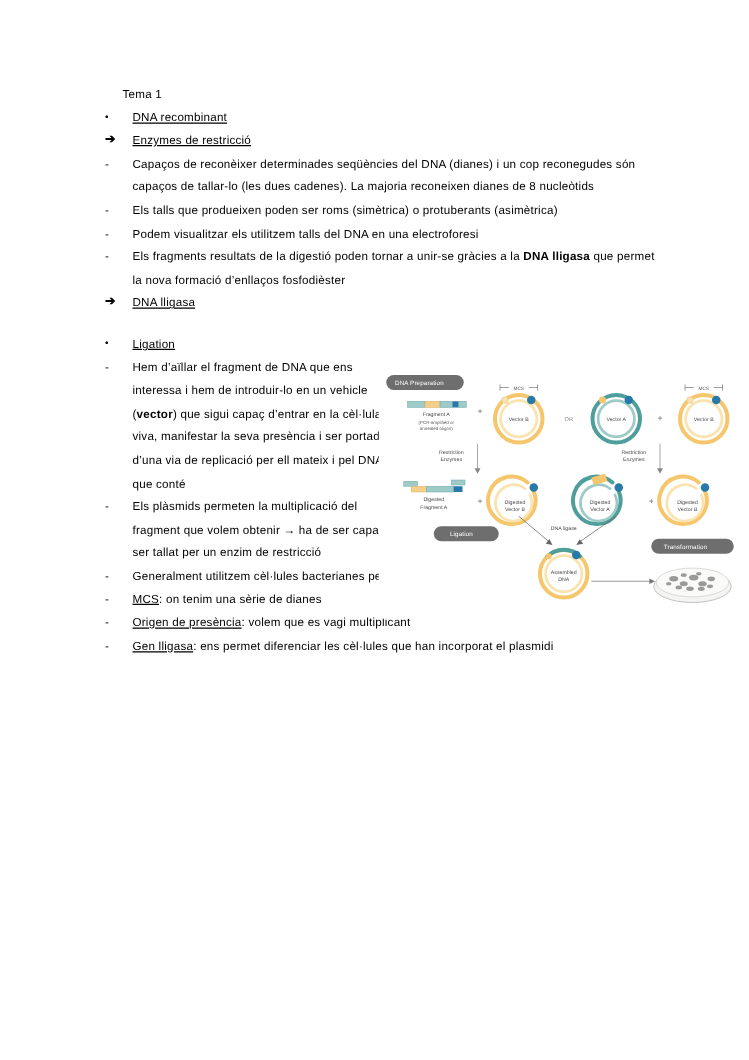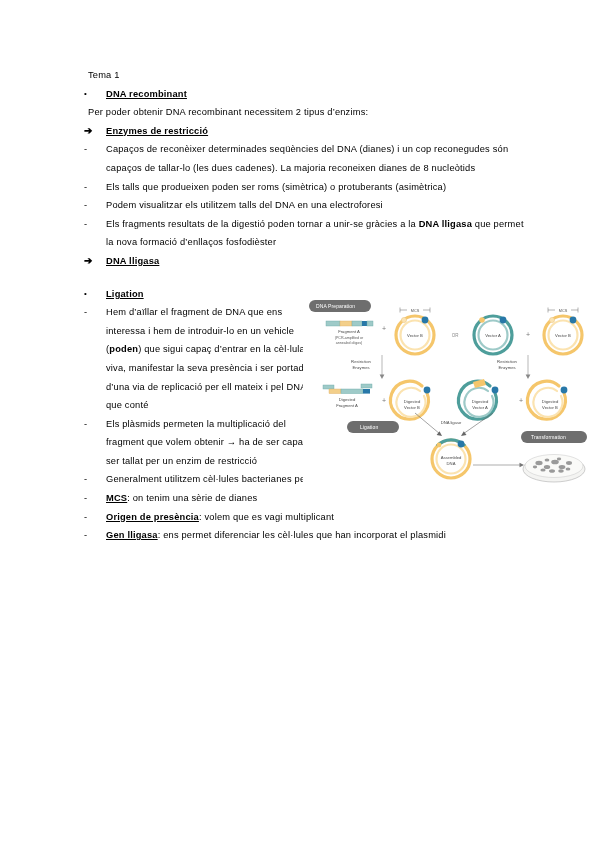--- a/index.html
+++ b/index.html
@@ -36,7 +36,7 @@
     letter-spacing: 0.02em;
     white-space: pre-wrap;
   }
-  .plain { margin: 0 0 0 4px; }
+  .plain { margin: 0 0 0 14px; }
 
   .row {
     display: flex;

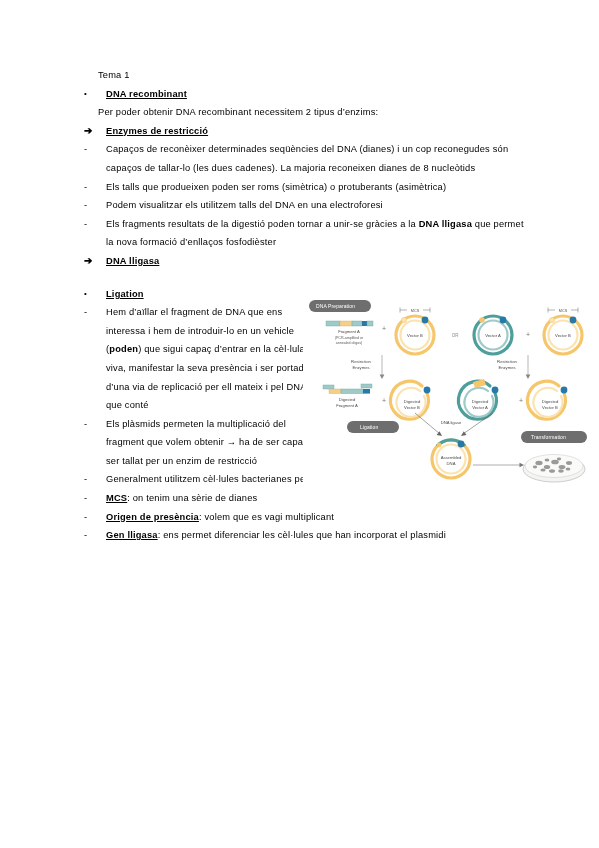--- a/index.html
+++ b/index.html
@@ -59,7 +59,7 @@
   }
   .content.narrow { max-width: 218px; }
 
-  .u { text-decoration: underline; font-weight: bold; }
+  .u { text-decoration: underline; font-weight: normal; }
   .b { font-weight: bold; }
   .spacer-md { height: 14px; }
 

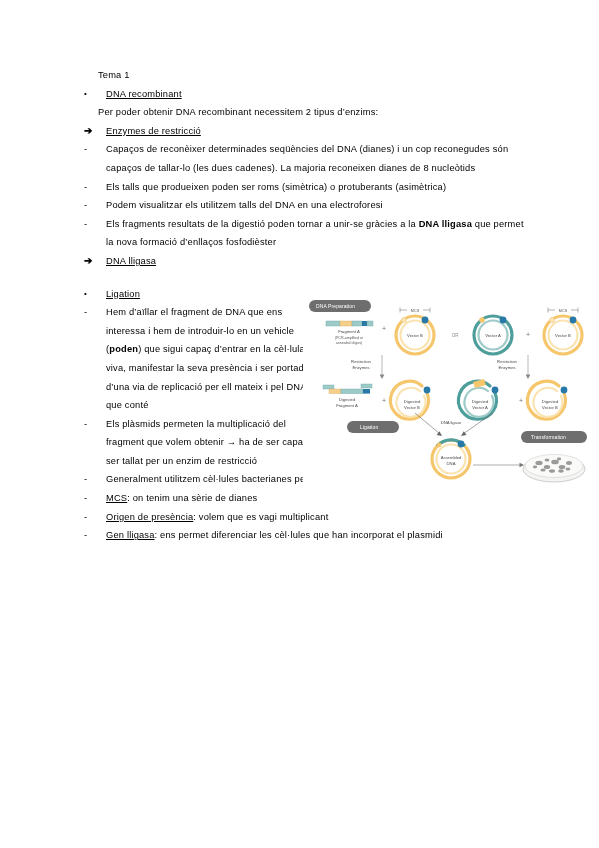--- a/index.html
+++ b/index.html
@@ -125,7 +125,6 @@
       <span class="content"><span class="u">DNA recombinant</span></span>
     </div>
 
-    <div class="line plain">Per poder obtenir DNA recombinant necessitem 2 tipus d’enzims:</div>
 
     <div class="row">
       <span class="marker arrow">➔</span>

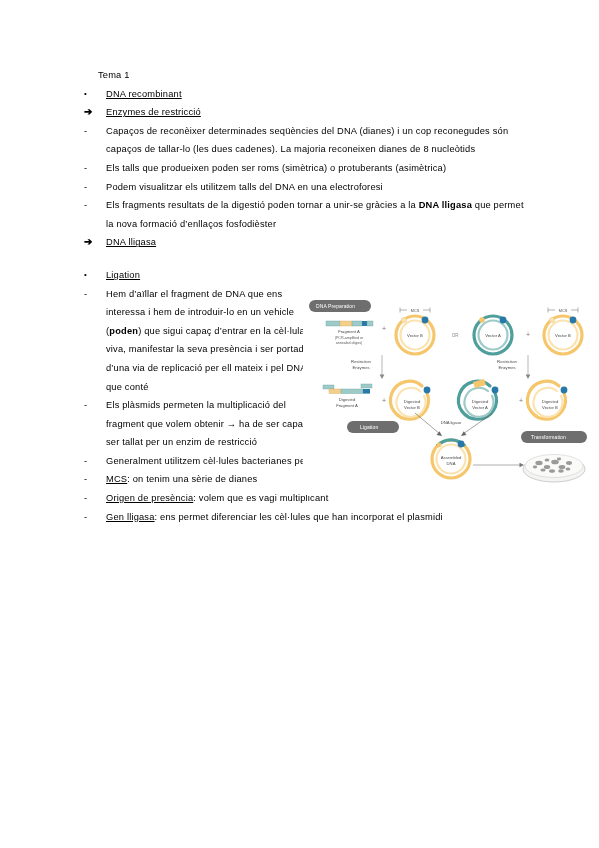--- a/index.html
+++ b/index.html
@@ -165,7 +165,7 @@
 
     <div class="row">
       <span class="marker dash">-</span>
-      <span class="content narrow">Hem d’aïllar el fragment de DNA que ens interessa i hem de introduir-lo en un vehicle (<span class="b">poden</span>) que sigui capaç d’entrar en la cèl·lula viva, manifestar la seva presència i ser portador d’una via de replicació per ell mateix i pel DNA que conté</span>
+      <span class="content narrow">Hem d’aïllar el fragment de DNA que ens interessa i hem de introduir-lo en un vehicle (<span class="b">vector</span>) que sigui capaç d’entrar en la cèl·lula viva, manifestar la seva presència i ser portador d’una via de replicació per ell mateix i pel DNA que conté</span>
     </div>
 
     <div class="row">

